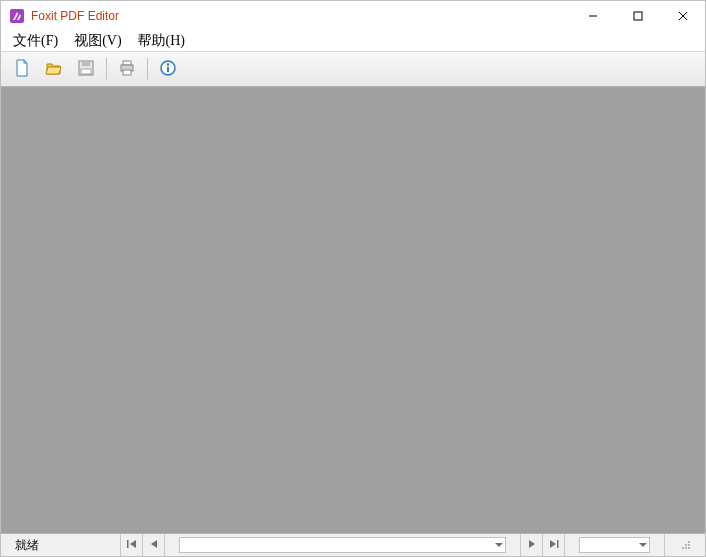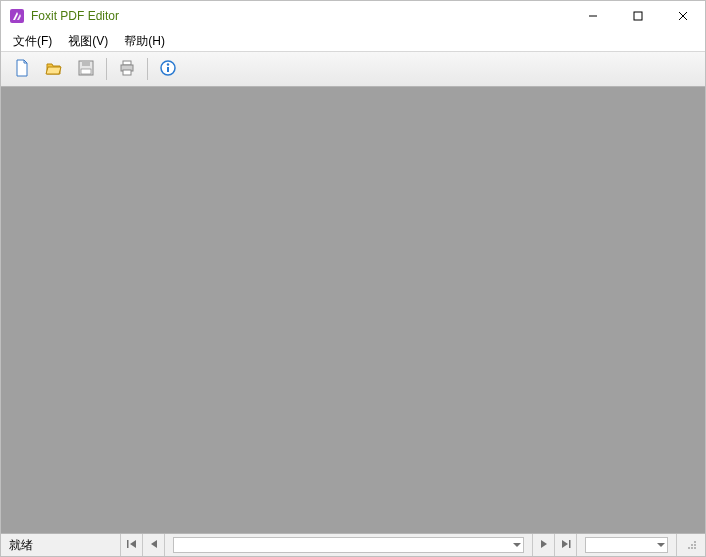--- a/index.html
+++ b/index.html
@@ -34,7 +34,7 @@
   .titlebar .title{
     flex:0 0 auto;
     font-size:12px;
-    color:#4d7c0f;
+    color:#c2410c;
   }
   .titlebar .spacer{flex:1;}
   .win-btns{display:flex;height:100%;}

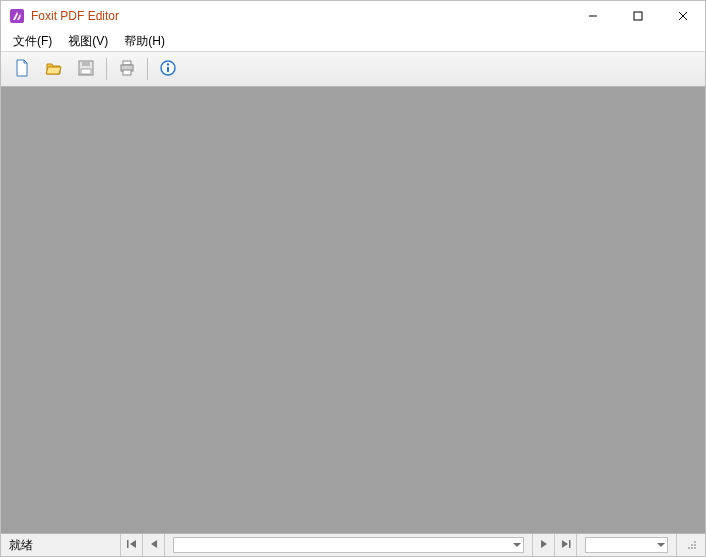--- a/index.html
+++ b/index.html
@@ -55,8 +55,9 @@
   }
   .menu-item{
     padding:2px 8px;
-    font-size:12px;
+    font-size:14px;
     color:#000;
+    font-family:Liberation Serif, serif;
   }
   
   .toolbar{

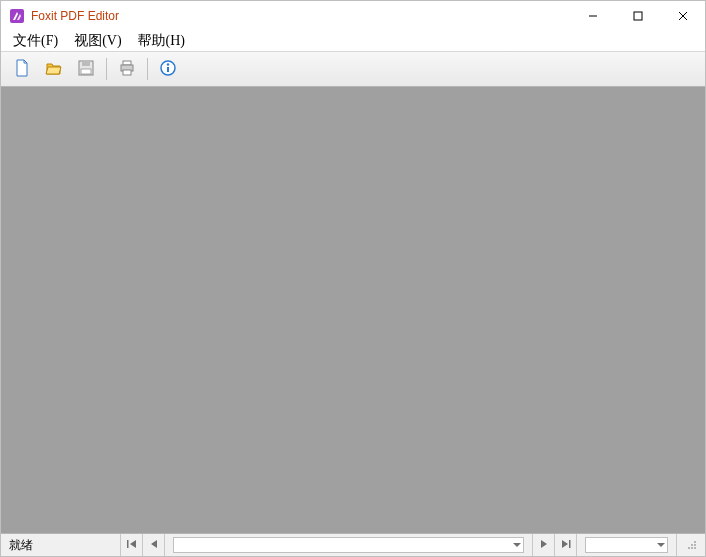--- a/index.html
+++ b/index.html
@@ -97,7 +97,7 @@
     height:100%;
     display:flex;
     align-items:center;
-    padding:0 8px;
+    padding:0 14px;
     border-right:1px solid #c8c8c8;
     box-sizing:border-box;
   }

